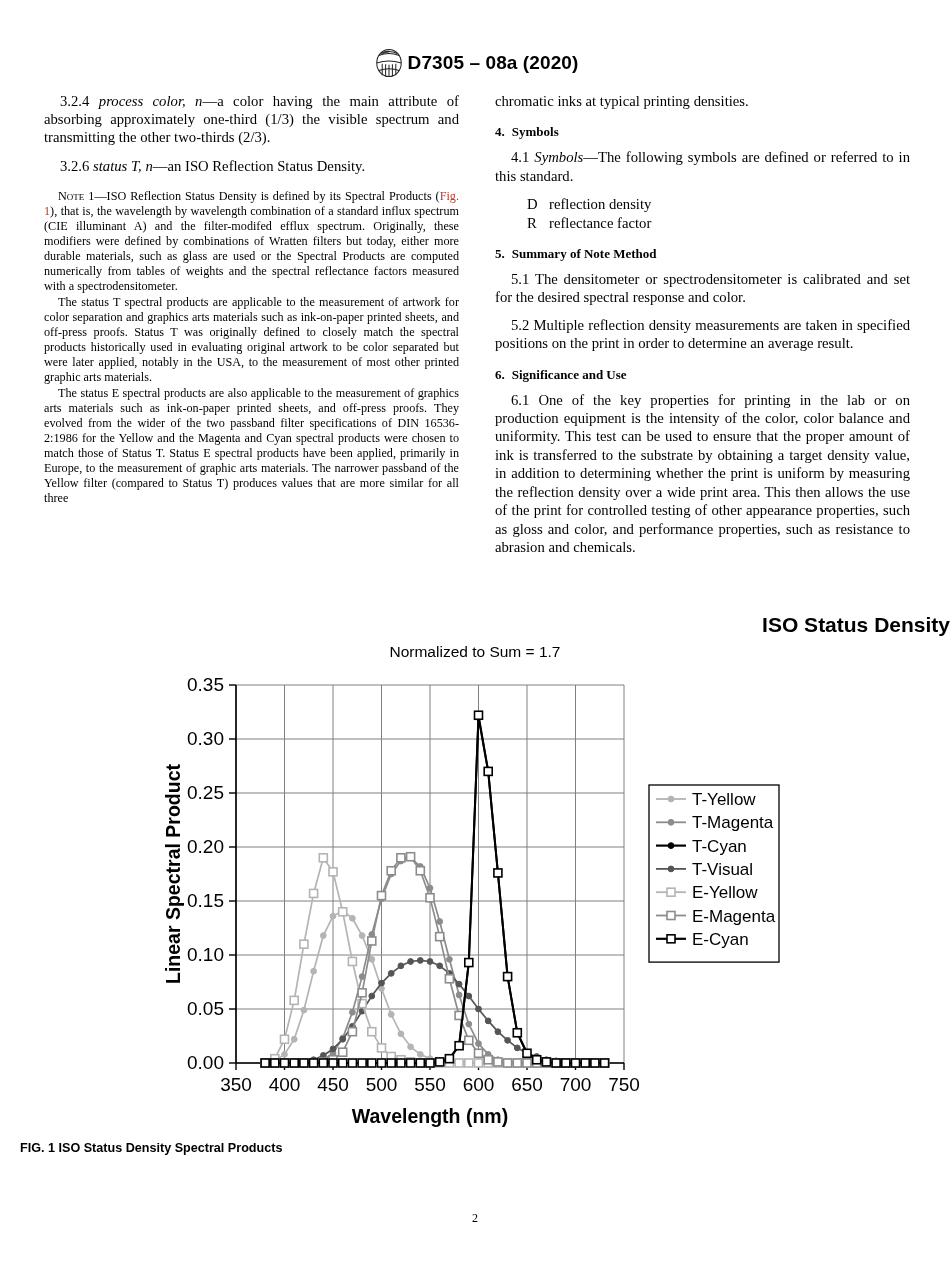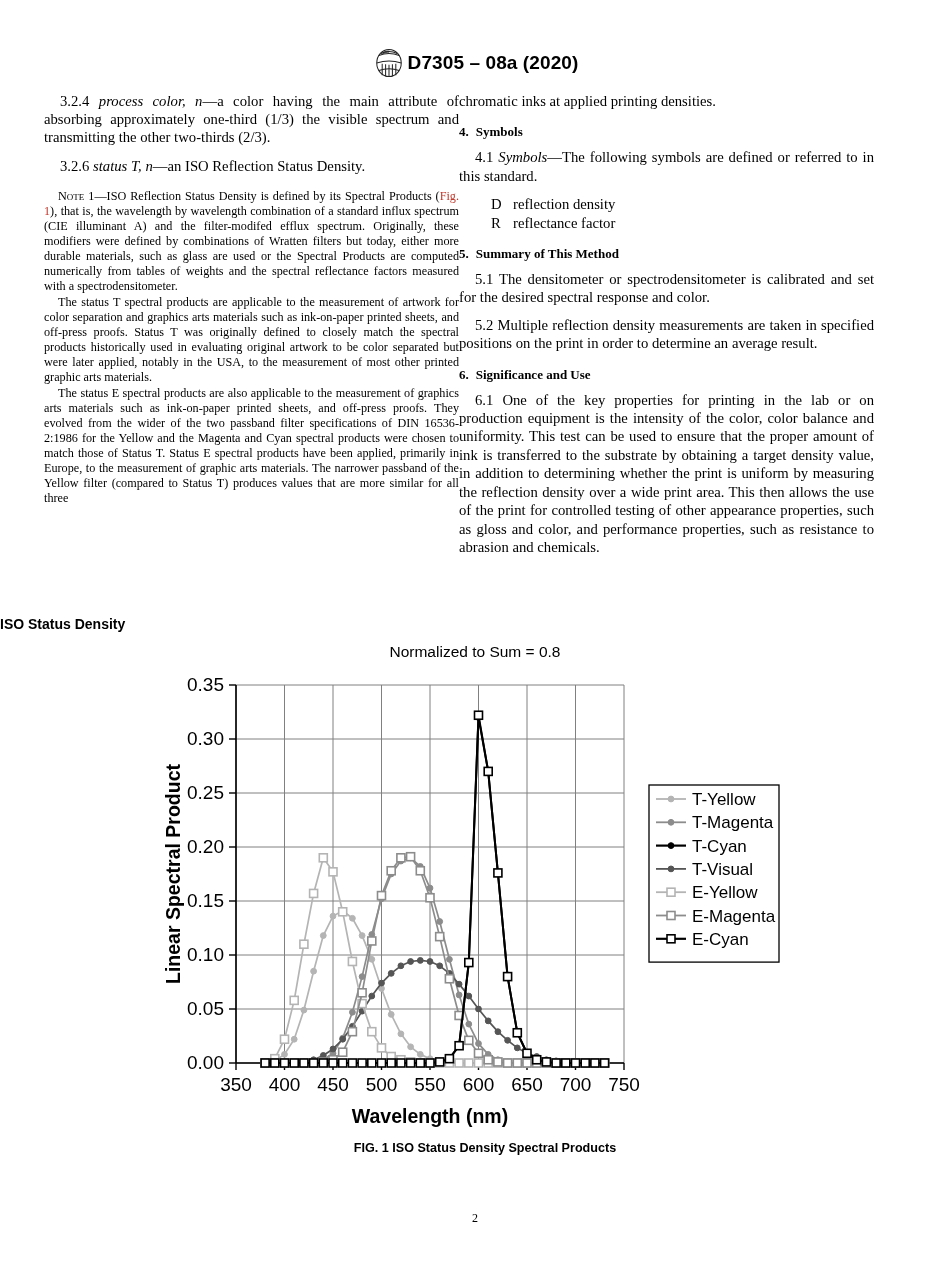--- a/index.html
+++ b/index.html
@@ -29,7 +29,7 @@
   .columns {
     position:absolute; top:92px; left:44px;
     width:866px;
-    display:flex; 
+    display:flex; gap:36px;
   }
   .col { width:415px; }
 

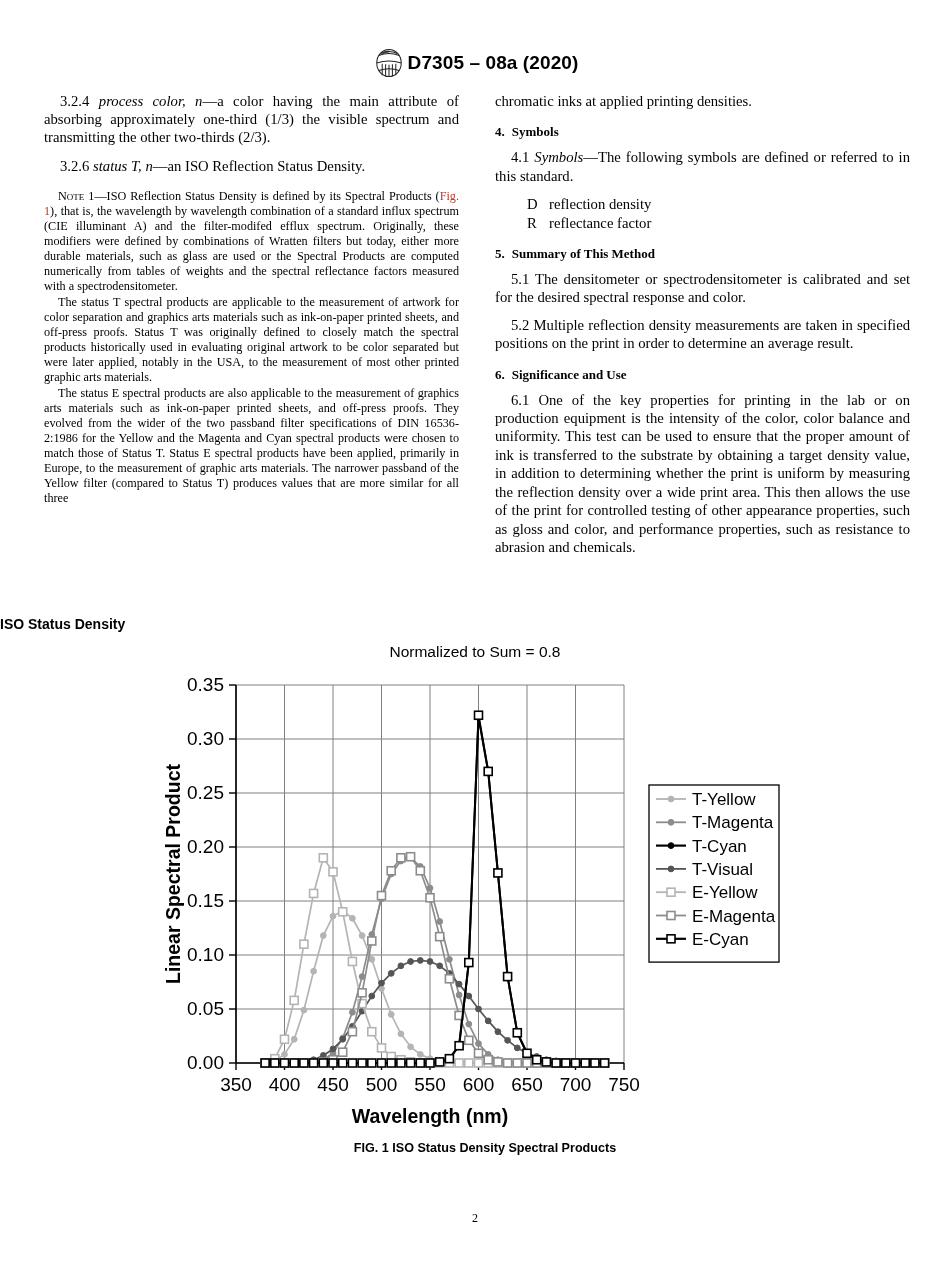--- a/index.html
+++ b/index.html
@@ -140,7 +140,7 @@
 
     <div class="col">
 
-      <p class="p-body rc-first">chromatic inks at applied printing densities.</p>
+      <p class="p-body rc-first">chromatic inks at typical printing densities.</p>
 
       <h2 class="sec"><span class="num">4.</span><span>Symbols</span></h2>
 

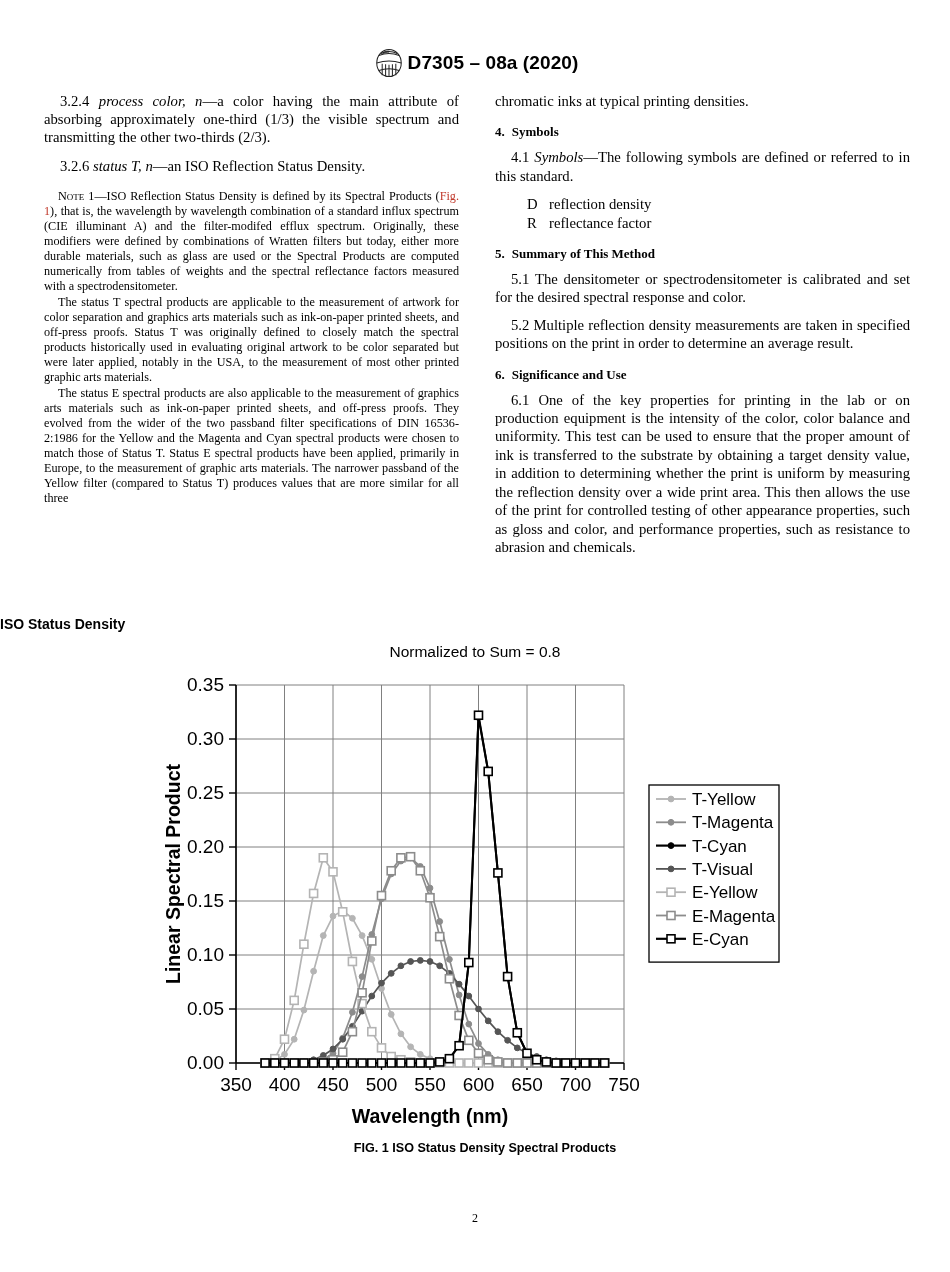--- a/index.html
+++ b/index.html
@@ -150,7 +150,7 @@
 
       <p class="sym-line"><span class="sym">R</span><span>reflectance factor</span></p>
 
-      <h2 class="sec"><span class="num">5.</span><span>Summary of This Method</span></h2>
+      <h2 class="sec"><span class="num">5.</span><span>Summary of Note Method</span></h2>
 
       <p class="p-body">5.1 The densitometer or spectrodensitometer is calibrated and set for the desired spectral response and color.</p>
       <p class="p-body">5.2 Multiple reflection density measurements are taken in specified positions on the print in order to determine an average result.</p>

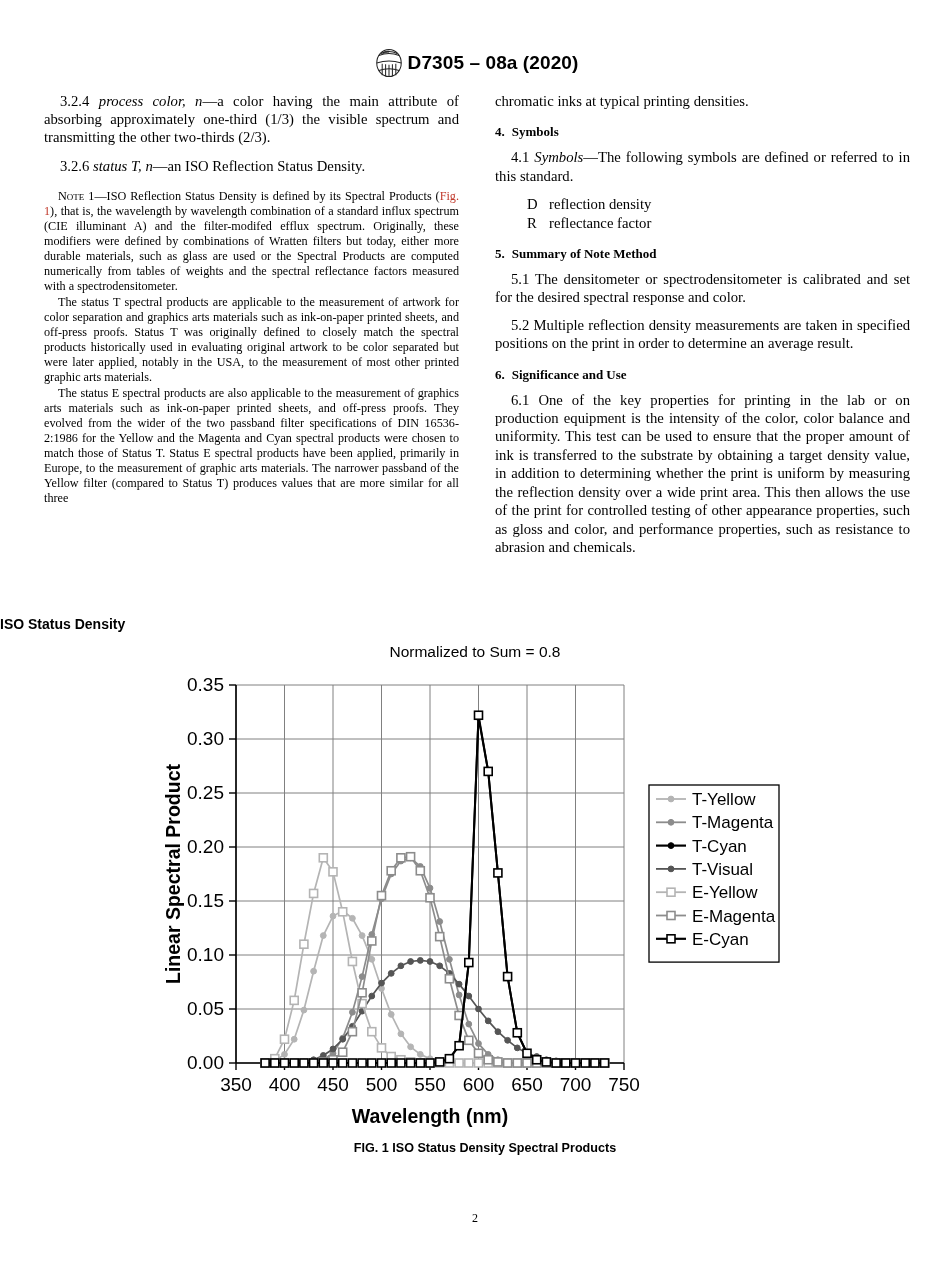--- a/index.html
+++ b/index.html
@@ -70,8 +70,8 @@
   }
   .fig-title {
     font-family:"Liberation Sans", sans-serif;
-    text-align:left; font-weight:bold;
-    font-size:14px; line-height:25px;
+    text-align:right; font-weight:bold;
+    font-size:21px; line-height:25px;
   }
   .fig-subtitle {
     font-family:"Liberation Sans", sans-serif;

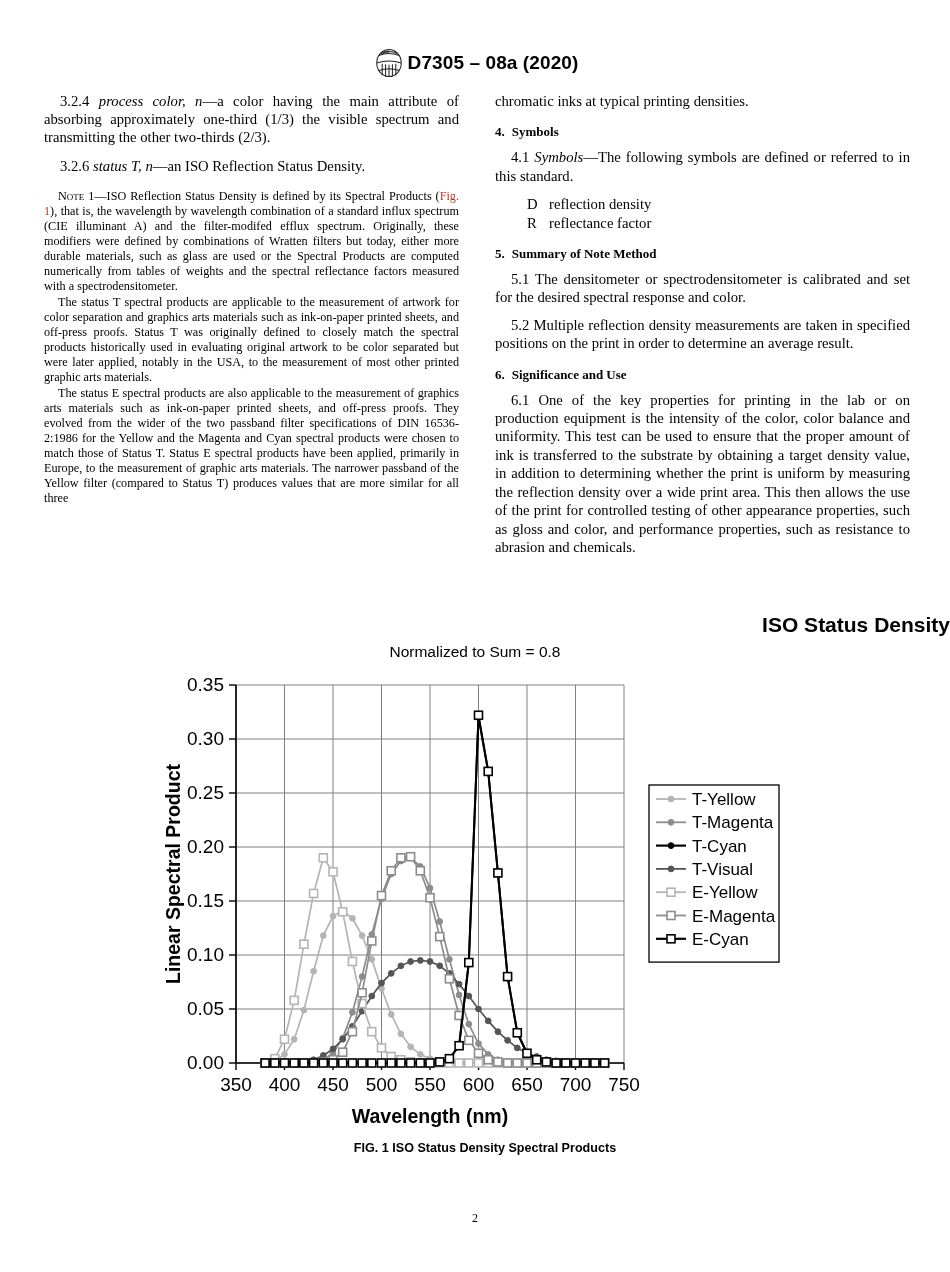--- a/index.html
+++ b/index.html
@@ -165,7 +165,7 @@
     <div class="fig-title">
       <div>ISO Status Density</div>
     </div>
-    <div class="fig-subtitle">Normalized to Sum = 0.8</div>
+    <div class="fig-subtitle">Normalized to Sum = 1.7</div>
 
     <div class="chart-wrap">
       <svg id="chart-svg" width="950" height="480" viewBox="0 0 950 480">

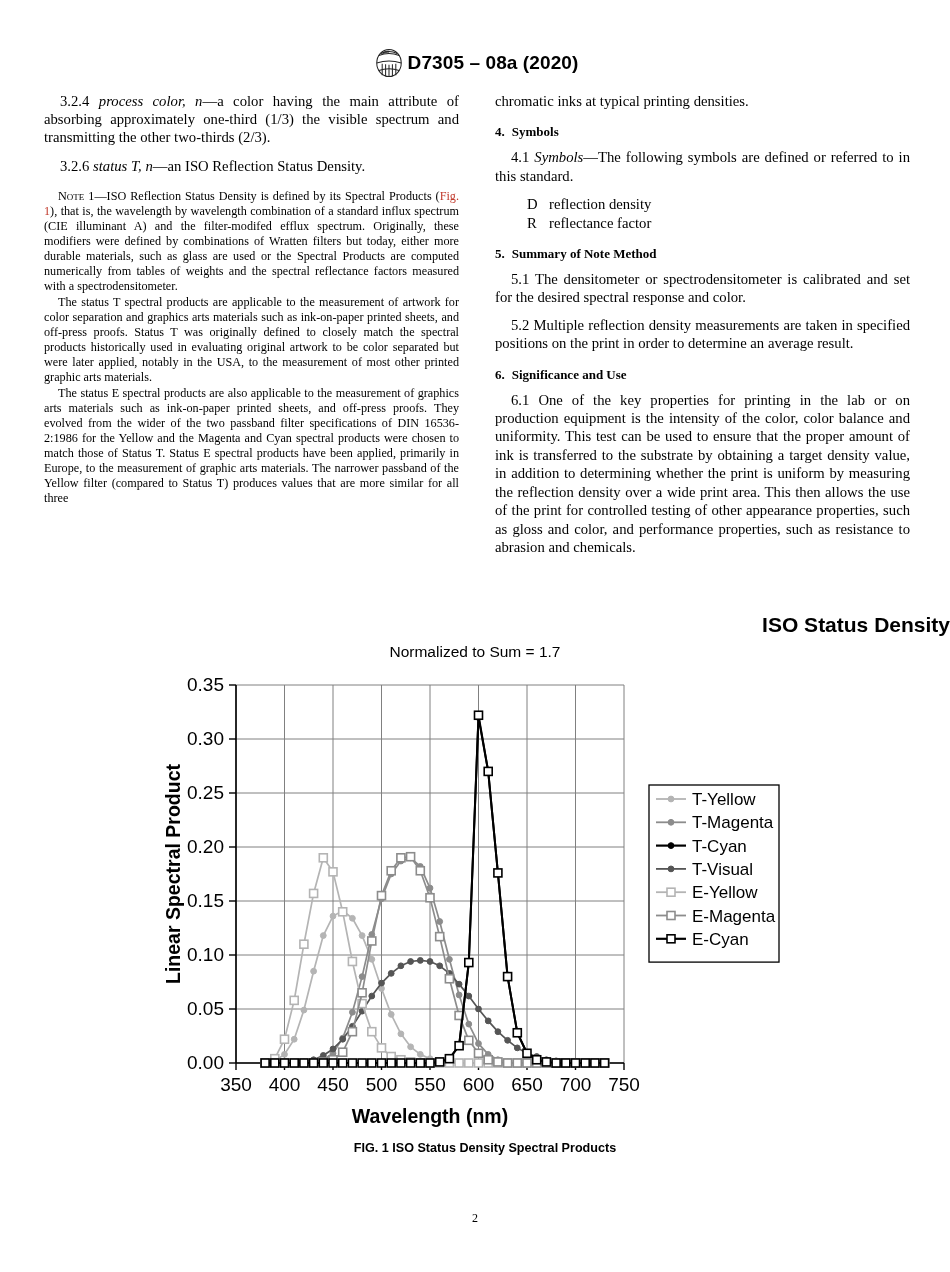--- a/index.html
+++ b/index.html
@@ -84,7 +84,7 @@
   }
   .fig-caption {
     font-family:"Liberation Sans", sans-serif;
-    text-align:center; font-weight:bold; font-size:12.6px;
+    font-weight:bold; font-size:12.6px;
     margin-top:-6px;
     padding-left:20px;
   }

